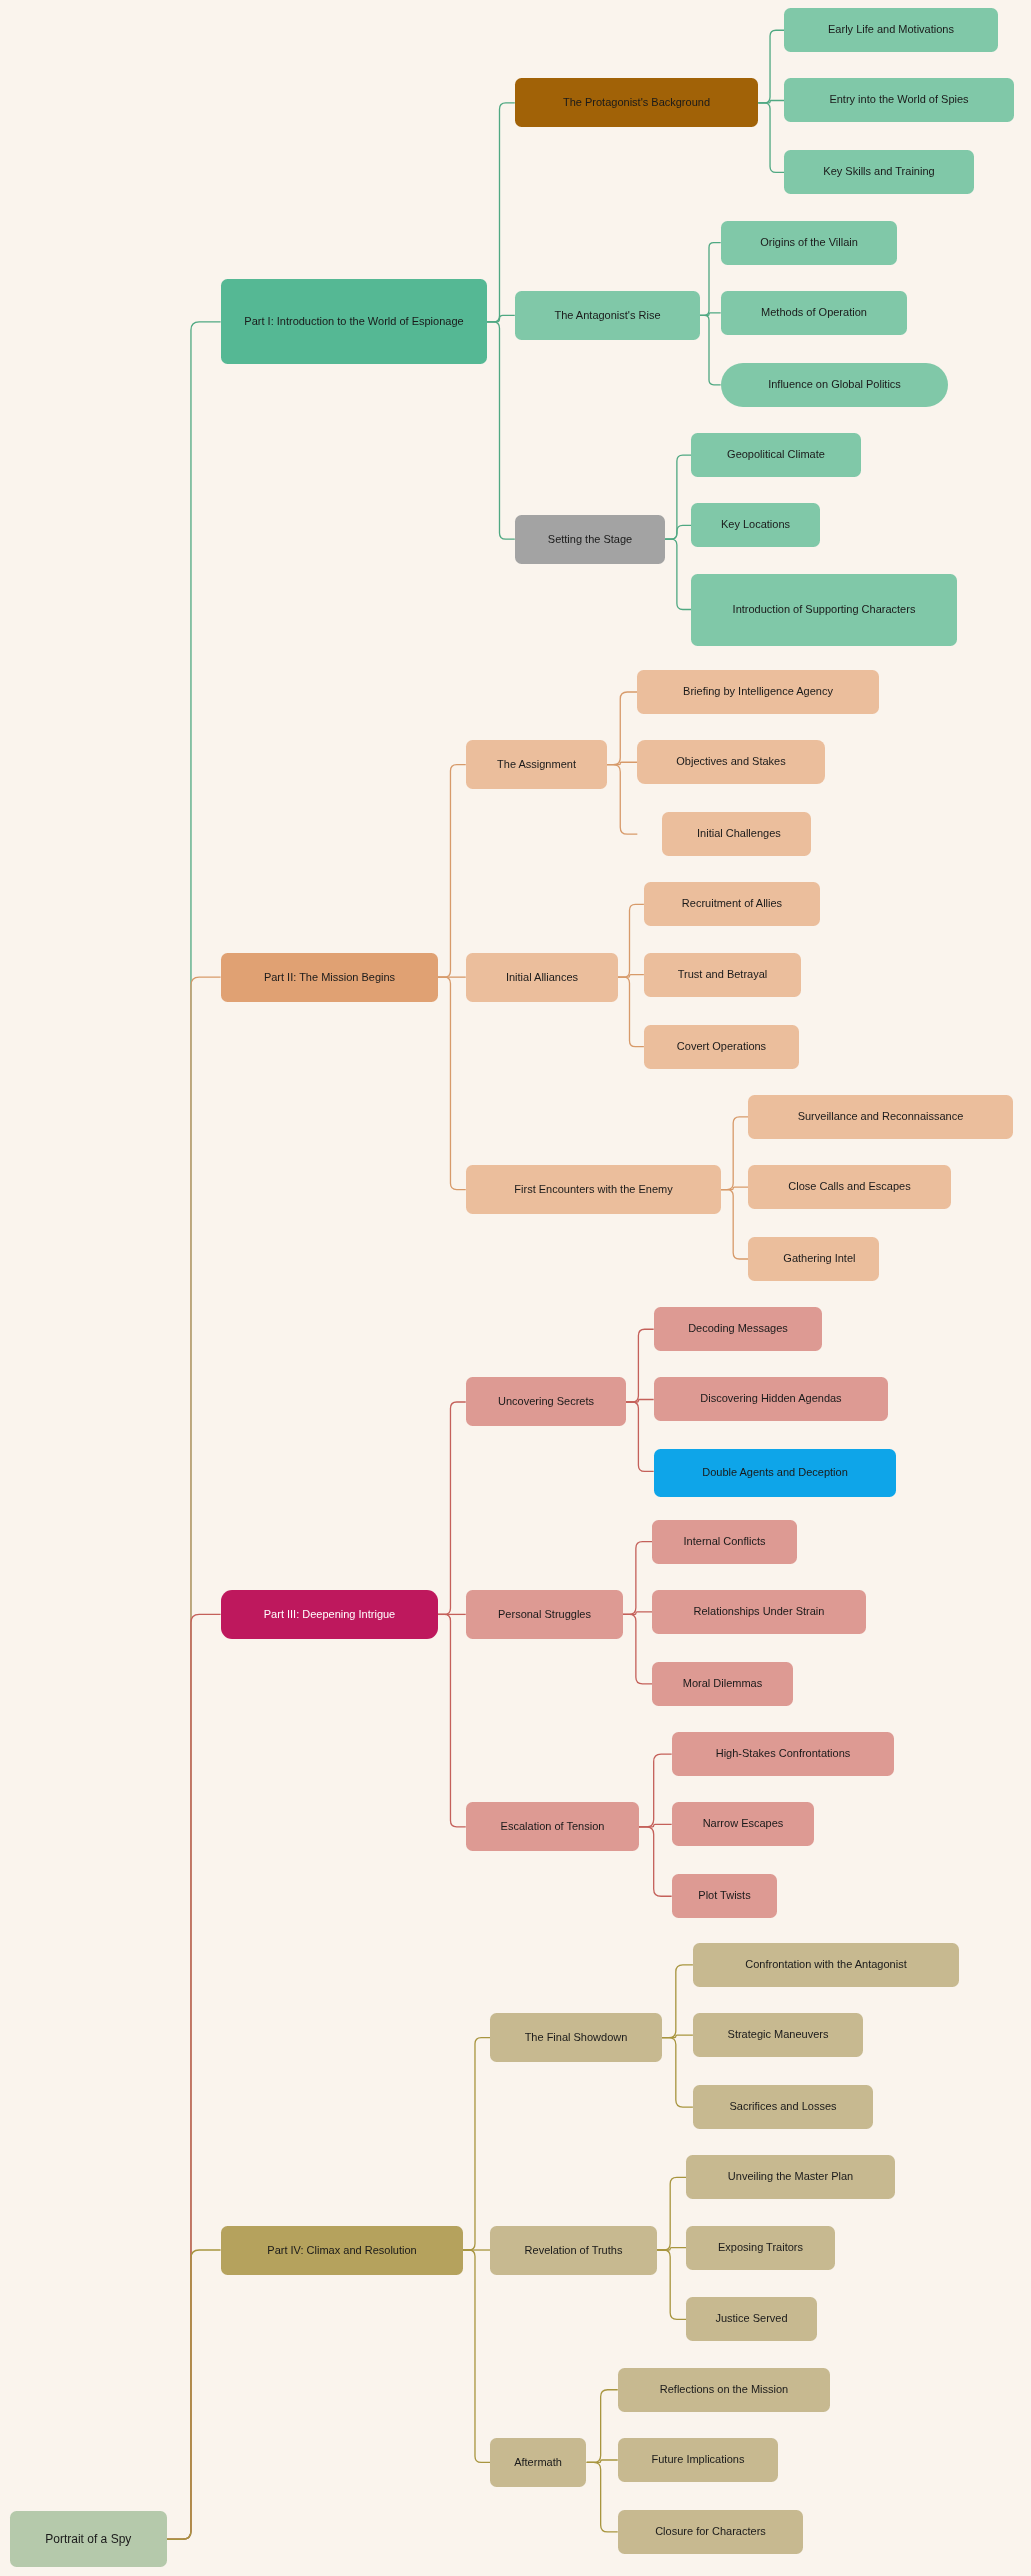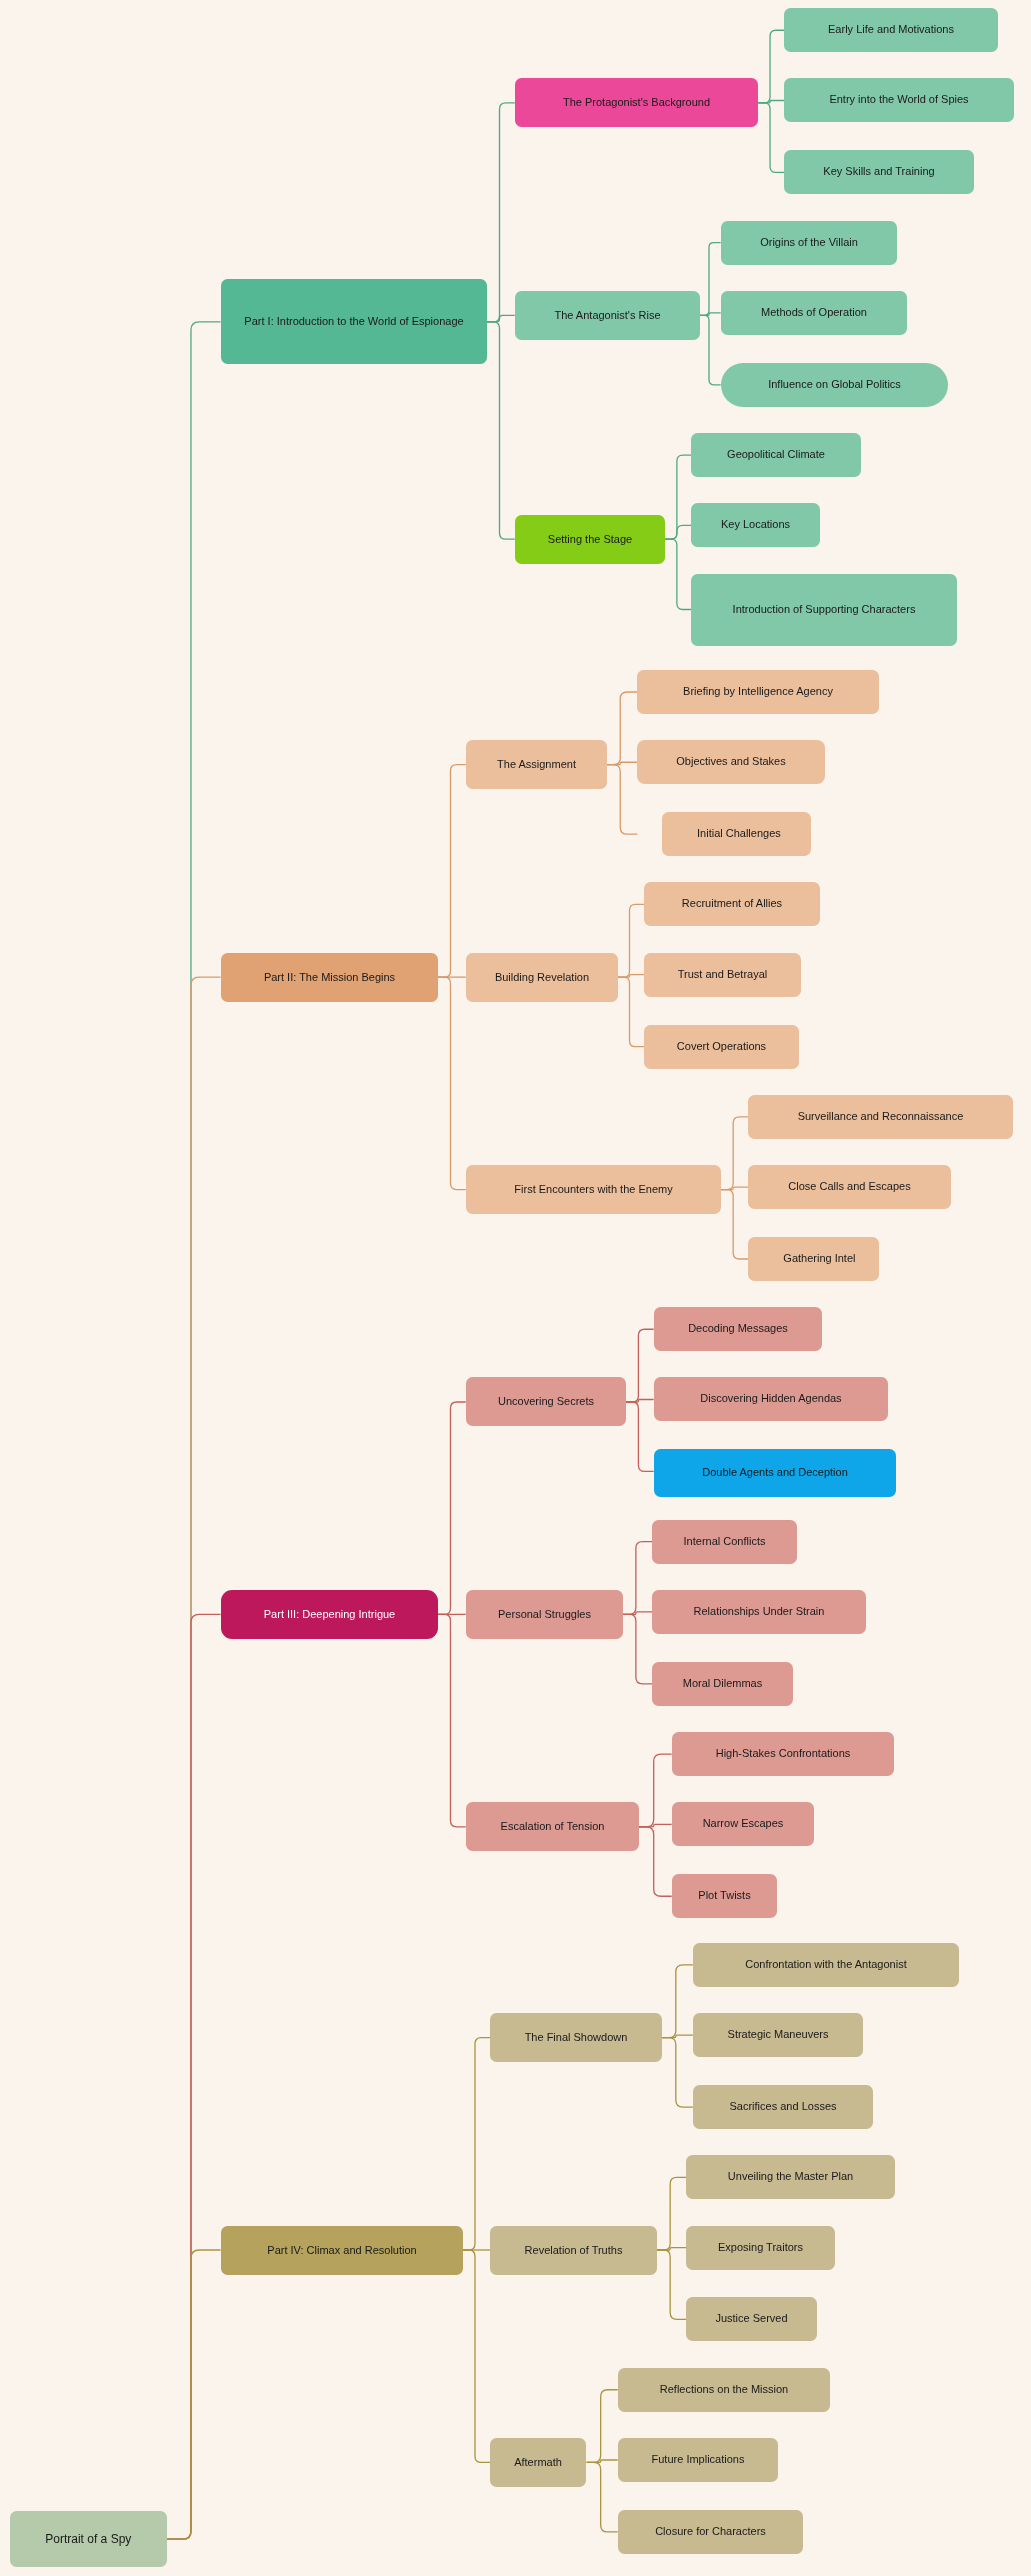--- a/index.html
+++ b/index.html
@@ -112,7 +112,7 @@
   <div id="nodes">
       <div class="node root" style="left: 9.8px; top: 2511px; width: 157px; height: 56px; background: rgb(181, 201, 171); color: rgb(26, 26, 26);">Portrait of a Spy</div>
       <div class="node branch" style="left: 221px; top: 279px; width: 266px; height: 85px; background: rgb(85, 184, 148); color: rgb(26, 26, 26);">Part I: Introduction to the World of Espionage</div>
-      <div class="node sub" style="left: 515px; top: 78px; width: 243px; height: 49px; background: #ec4899; color: rgb(26, 26, 26);">The Protagonist's Background</div>
+      <div class="node sub" style="left: 515px; top: 78px; width: 243px; height: 49px; background: #a16207; color: rgb(26, 26, 26);">The Protagonist's Background</div>
       <div class="node leaf" style="left: 784px; top: 8.2px; width: 214px; height: 44px; background: rgb(128, 200, 168); color: rgb(26, 26, 26);">Early Life and Motivations</div>
       <div class="node leaf" style="left: 784px; top: 78px; width: 230px; height: 44px; background: rgb(128, 200, 168); color: rgb(26, 26, 26);">Entry into the World of Spies</div>
       <div class="node leaf" style="left: 784px; top: 150px; width: 190px; height: 44px; background: rgb(128, 200, 168); color: rgb(26, 26, 26);">Key Skills and Training</div>

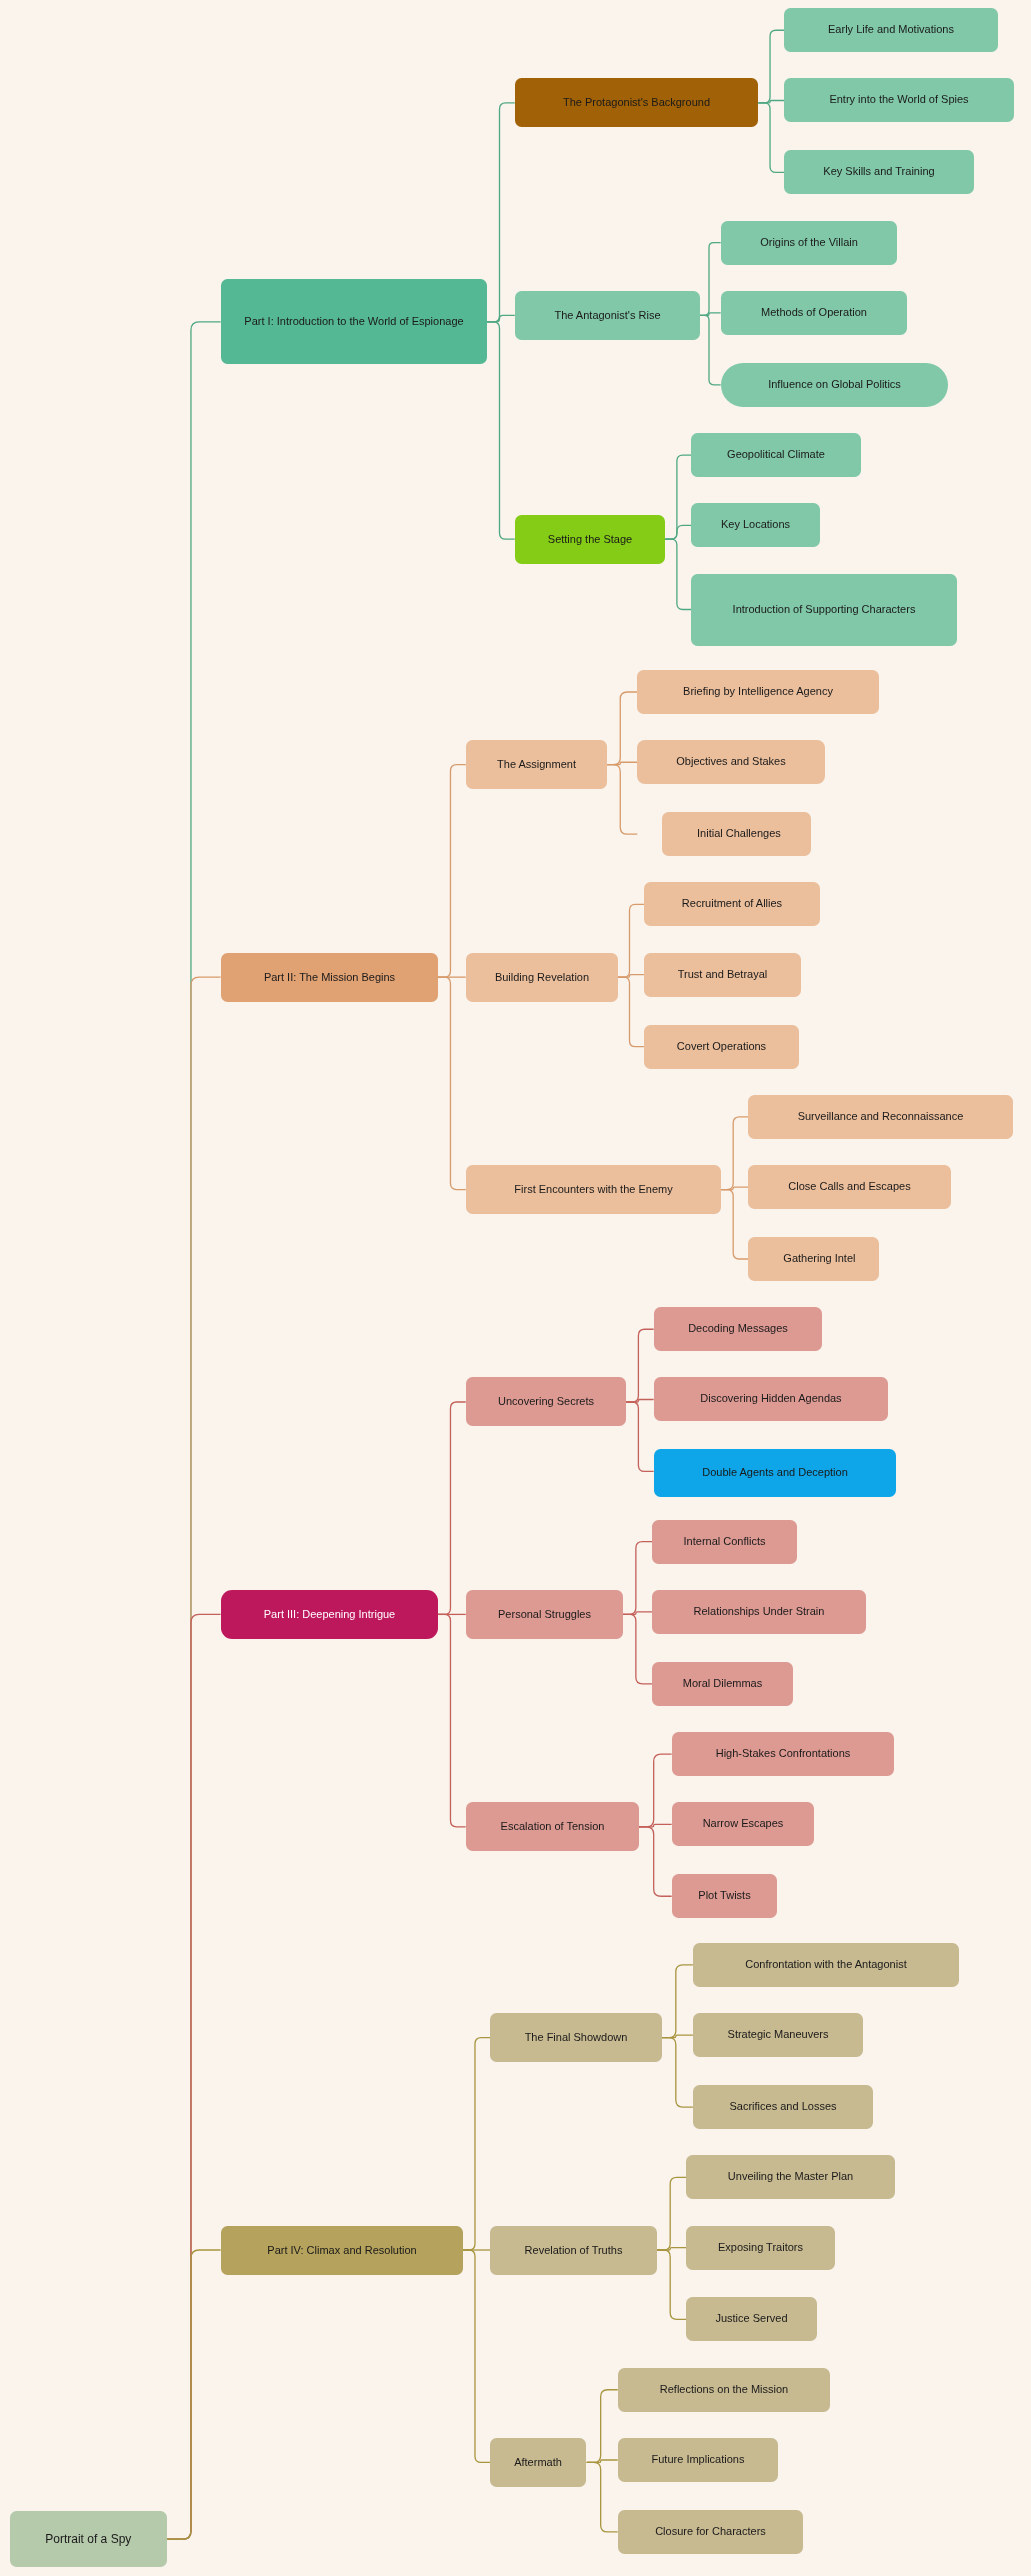--- a/index.html
+++ b/index.html
@@ -120,7 +120,7 @@
       <div class="node leaf" style="left: 721px; top: 221px; width: 176px; height: 44px; background: rgb(128, 200, 168); color: rgb(26, 26, 26);">Origins of the Villain</div>
       <div class="node leaf" style="left: 721px; top: 291px; width: 186px; height: 44px; background: rgb(128, 200, 168); color: rgb(26, 26, 26);">Methods of Operation</div>
       <div class="node leaf" style="left: 721px; top: 363px; width: 227px; height: 44px; background: rgb(128, 200, 168); color: rgb(26, 26, 26); border-radius: 22px;">Influence on Global Politics</div>
-      <div class="node sub" style="left: 515px; top: 515px; width: 150px; height: 49px; background: #84cc16; color: rgb(26, 26, 26); text-align: right;">Setting the Stage</div>
+      <div class="node sub" style="left: 515px; top: 515px; width: 150px; height: 49px; background: #a3a3a3; color: rgb(26, 26, 26); text-align: right;">Setting the Stage</div>
       <div class="node leaf" style="left: 691px; top: 433px; width: 170px; height: 44px; background: rgb(128, 200, 168); color: rgb(26, 26, 26);">Geopolitical Climate</div>
       <div class="node leaf" style="left: 691px; top: 503px; width: 129px; height: 44px; background: rgb(128, 200, 168); color: rgb(26, 26, 26);">Key Locations</div>
       <div class="node leaf" style="left: 691px; top: 574px; width: 266px; height: 72px; background: rgb(128, 200, 168); color: rgb(26, 26, 26);">Introduction of Supporting Characters</div>

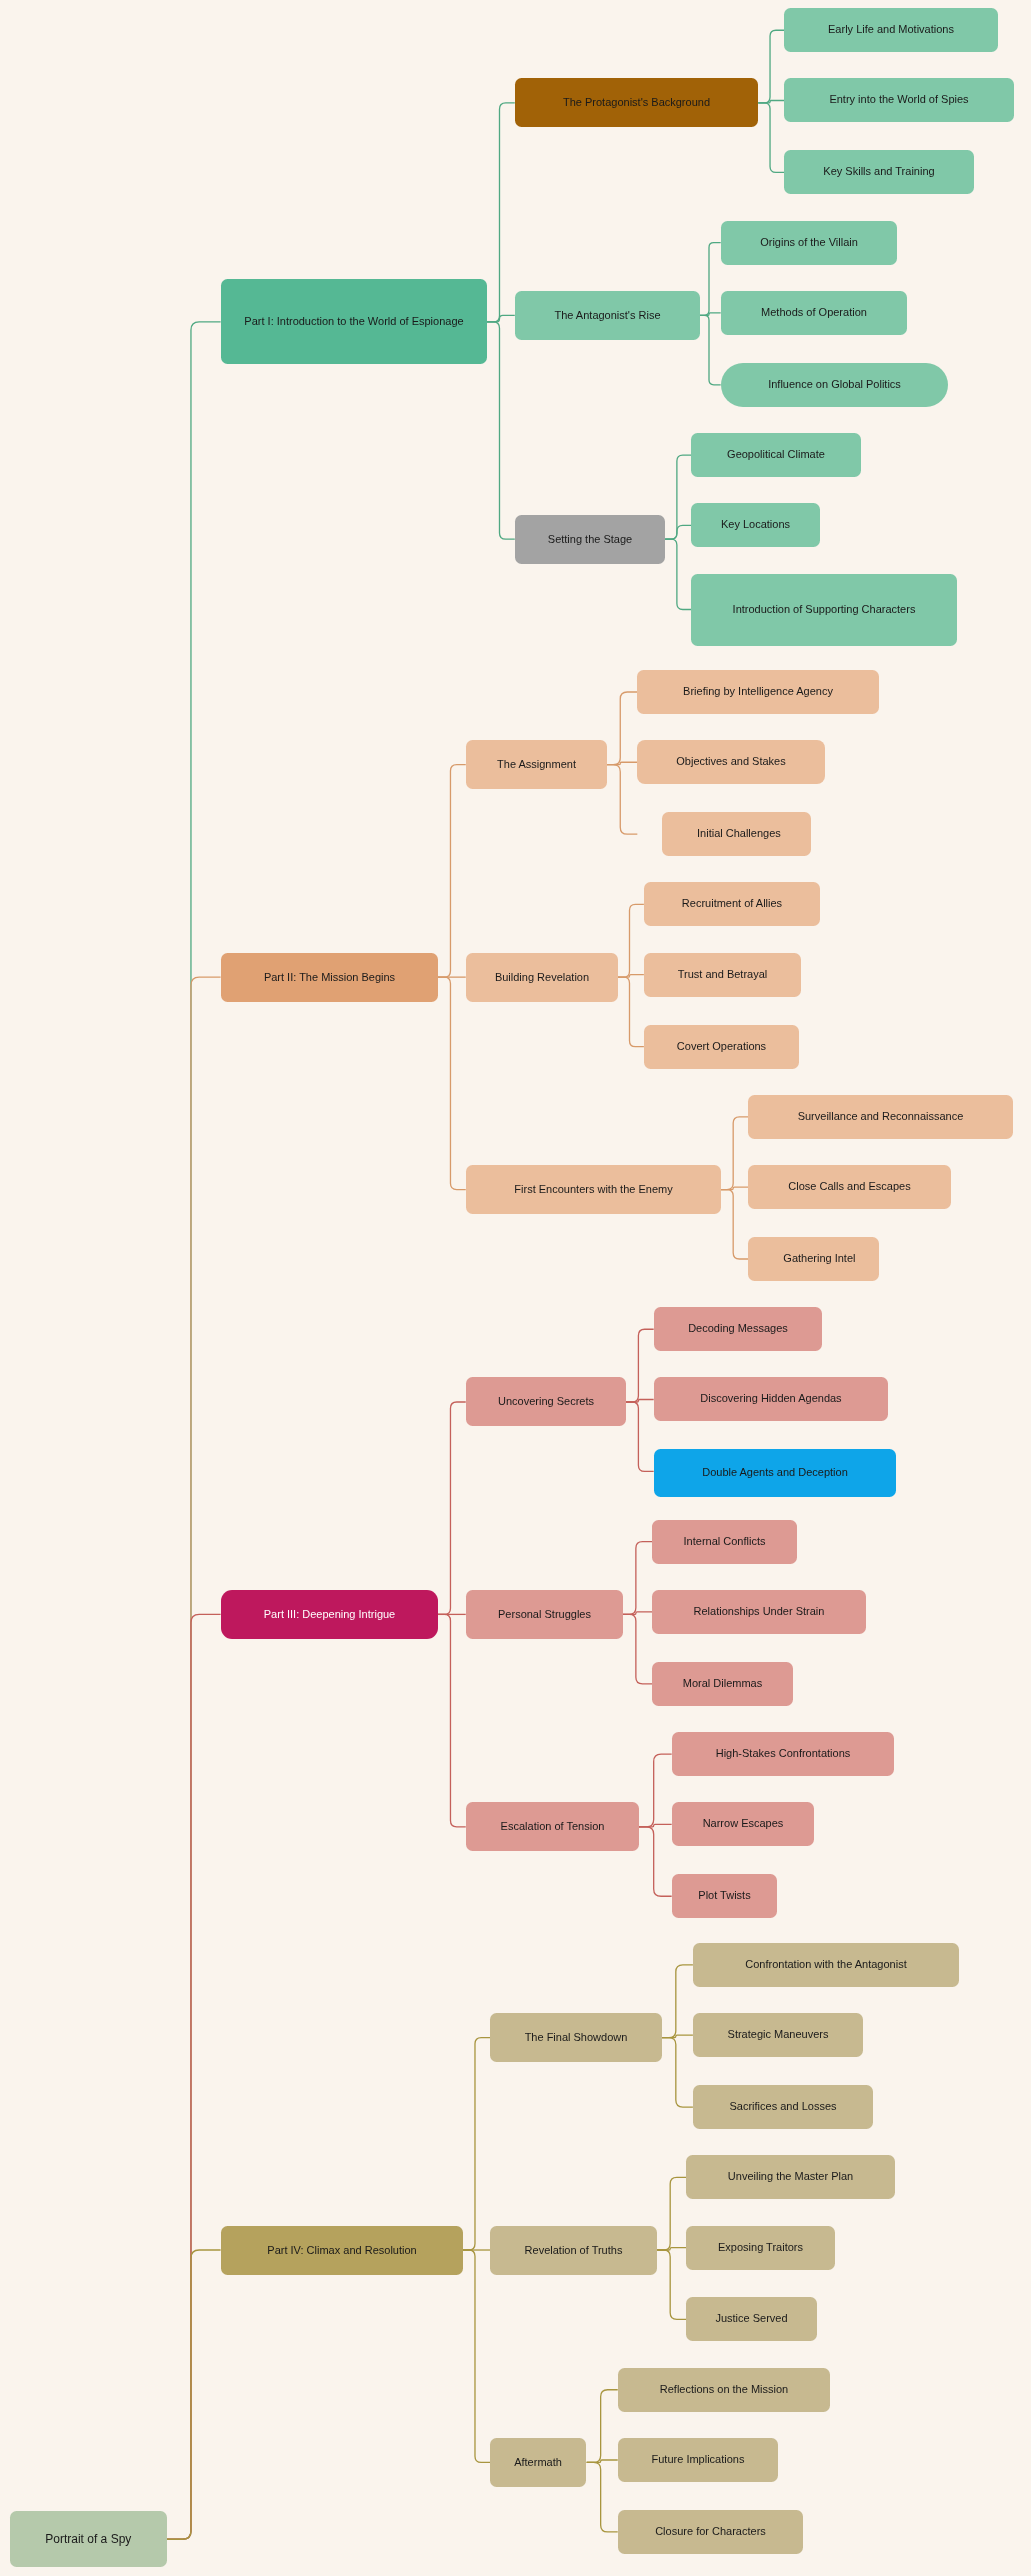--- a/index.html
+++ b/index.html
@@ -129,7 +129,7 @@
       <div class="node leaf" style="left: 637px; top: 670px; width: 242px; height: 44px; background: rgb(235, 190, 156); color: rgb(26, 26, 26);">Briefing by Intelligence Agency</div>
       <div class="node leaf" style="left: 637px; top: 740px; width: 188px; height: 44px; background: rgb(235, 190, 156); color: rgb(26, 26, 26); border-radius: 8px;">Objectives and Stakes</div>
       <div class="node leaf" style="left: 662px; top: 812px; width: 149px; height: 44px; background: rgb(235, 190, 156); color: rgb(26, 26, 26); padding-left: 13px;">Initial Challenges</div>
-      <div class="node sub" style="left: 466px; top: 953px; width: 152px; height: 49px; background: rgb(235, 190, 156); color: rgb(26, 26, 26);">Building Revelation</div>
+      <div class="node sub" style="left: 466px; top: 953px; width: 152px; height: 49px; background: rgb(235, 190, 156); color: rgb(26, 26, 26);">Initial Alliances</div>
       <div class="node leaf" style="left: 644px; top: 882px; width: 176px; height: 44px; background: rgb(235, 190, 156); color: rgb(26, 26, 26);">Recruitment of Allies</div>
       <div class="node leaf" style="left: 644px; top: 953px; width: 157px; height: 44px; background: rgb(235, 190, 156); color: rgb(26, 26, 26);">Trust and Betrayal</div>
       <div class="node leaf" style="left: 644px; top: 1025px; width: 155px; height: 44px; background: rgb(235, 190, 156); color: rgb(26, 26, 26);">Covert Operations</div>

